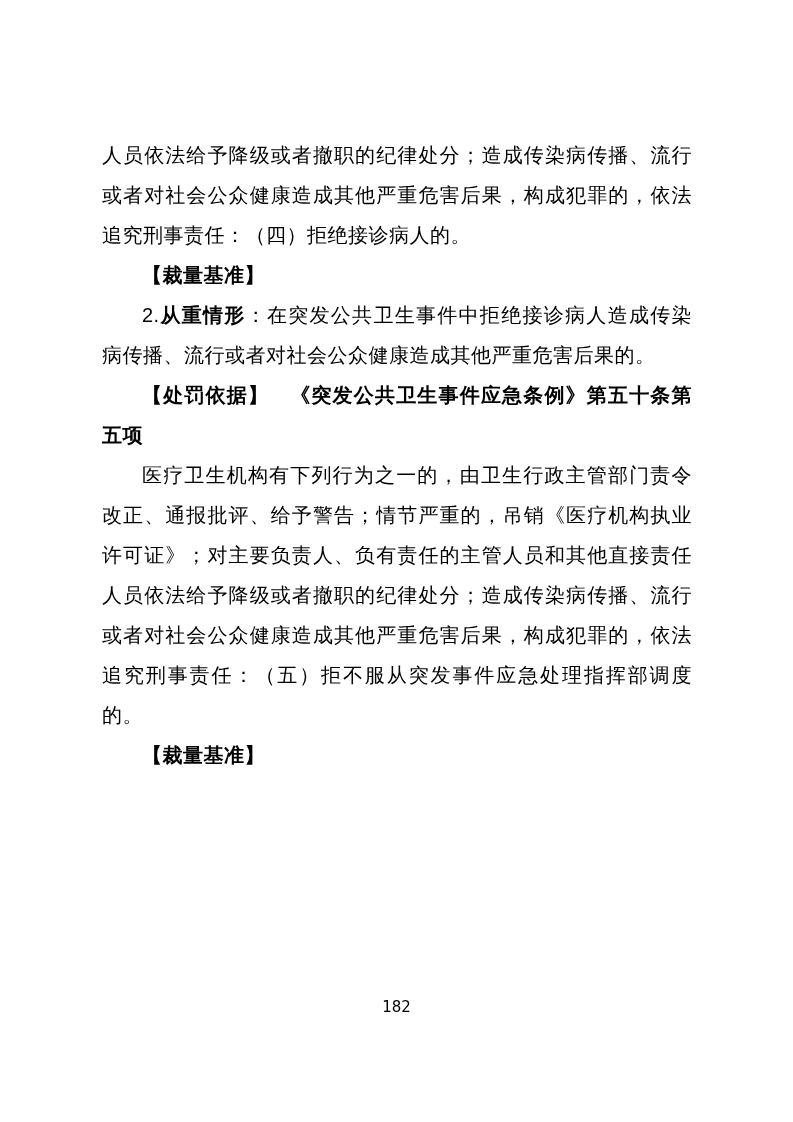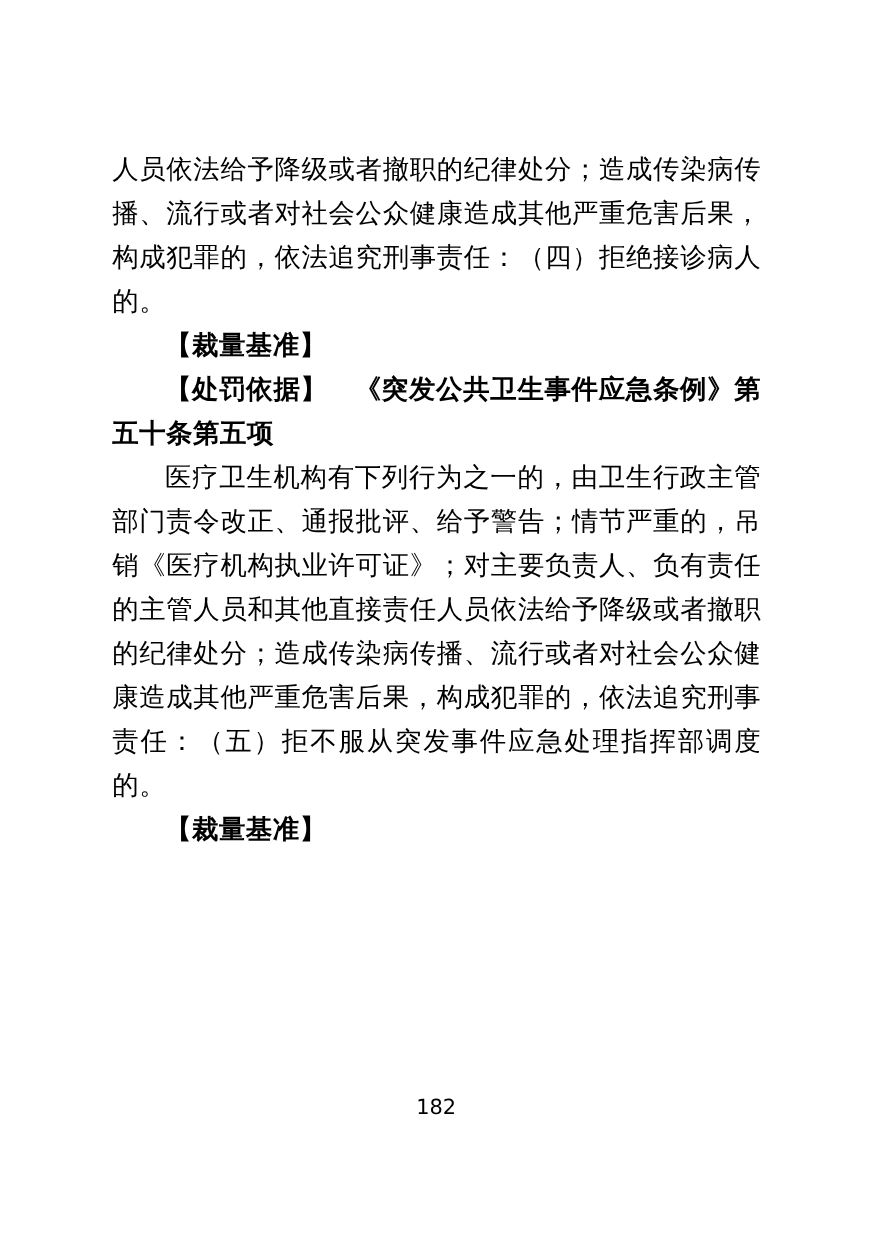--- a/index.html
+++ b/index.html
@@ -25,7 +25,7 @@
   .para {
     margin: 0;
     padding: 0;
-    font-size: 24px;
+    font-size: 20px;
     line-height: 40px;
     text-align: justify;
     text-justify: inter-ideograph;

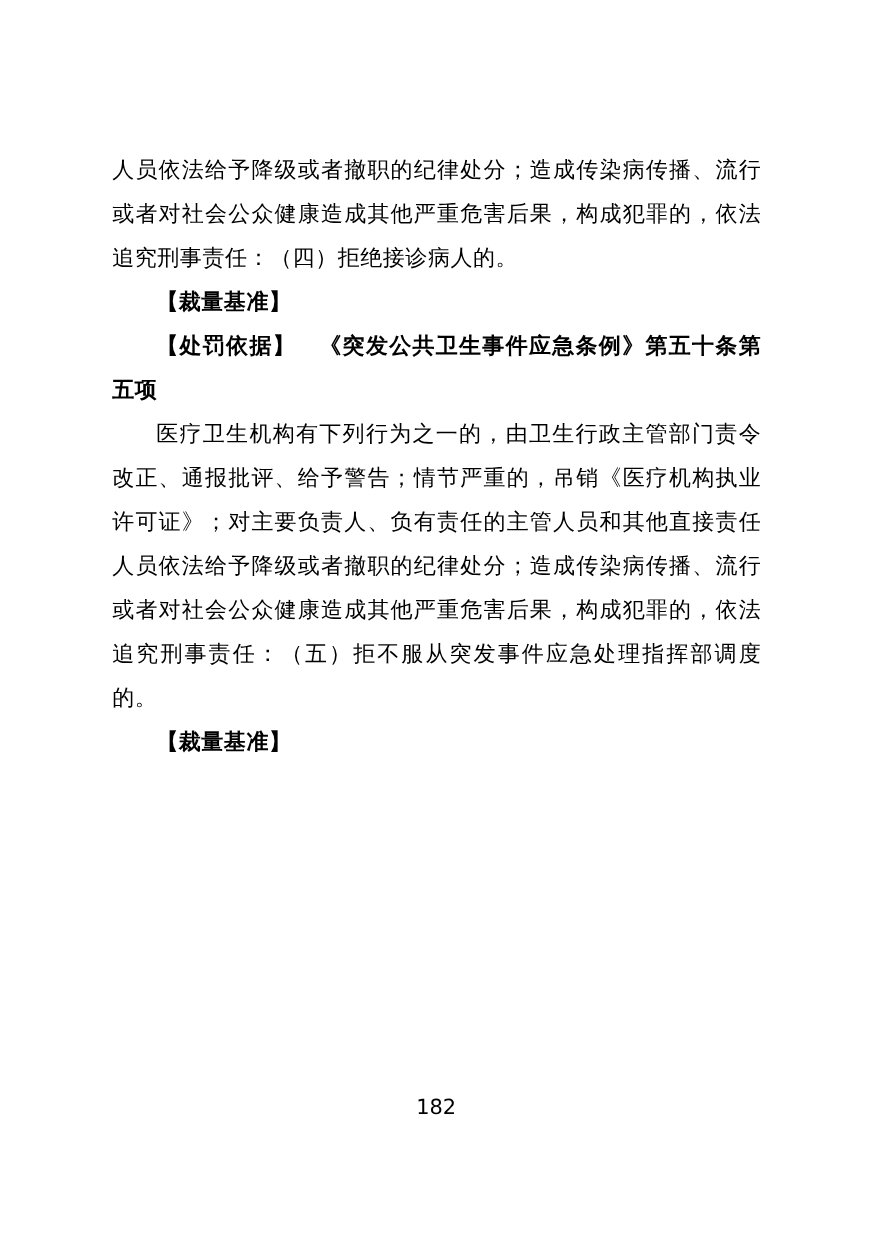--- a/index.html
+++ b/index.html
@@ -58,6 +58,7 @@
   <div class="doc-body" id="doc-body">
       <p class="para"><span class="run">人员依法给予降级或者撤职的纪律处分；造成传染病传播、流行或者对社会公众健康造成其他严重危害后果，构成犯罪的，依法追究刑事责任：（四）拒绝接诊病人的。</span></p>
       <p class="para indent"><span class="run-bold">【裁量基准】</span></p>
+      <p class="para indent"><span class="run">2.</span><span class="run-bold">从重情形</span><span class="run">：在突发公共卫生事件中拒绝接诊病人造成传染病传播、流行或者对社会公众健康造成其他严重危害后果的。</span></p>
       <p class="para indent"><span class="run-bold">【处罚依据】　《突发公共卫生事件应急条例》第五十条第五项</span></p>
       <p class="para indent"><span class="run">医疗卫生机构有下列行为之一的，由卫生行政主管部门责令改正、通报批评、给予警告；情节严重的，吊销《医疗机构执业许可证》；对主要负责人、负有责任的主管人员和其他直接责任人员依法给予降级或者撤职的纪律处分；造成传染病传播、流行或者对社会公众健康造成其他严重危害后果，构成犯罪的，依法追究刑事责任：（五）拒不服从突发事件应急处理指挥部调度的。</span></p>
       <p class="para indent"><span class="run-bold">【裁量基准】</span></p>

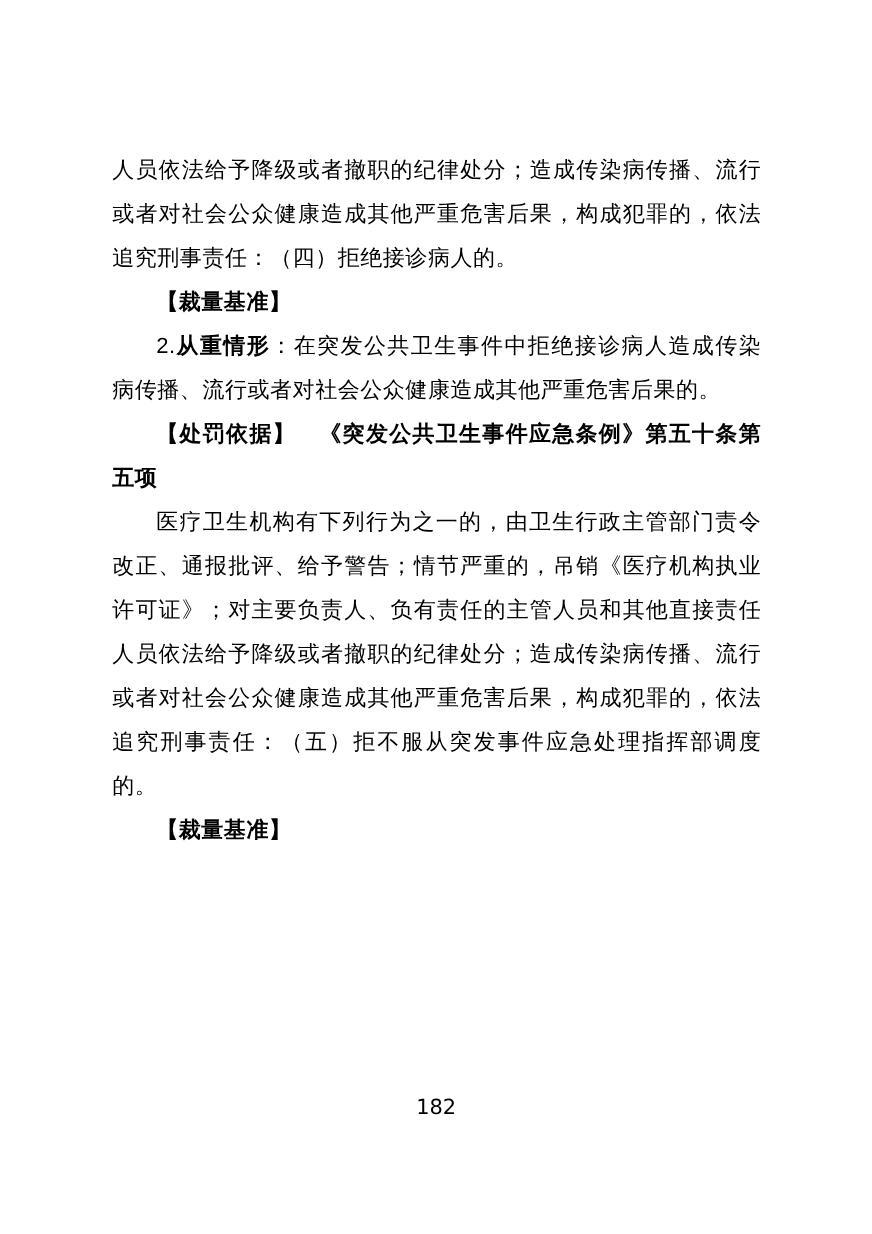--- a/index.html
+++ b/index.html
@@ -45,7 +45,7 @@
     right: 0;
     top: 998px;
     text-align: center;
-    font-size: 19px;
+    font-size: 15px;
     line-height: 18px;
     color: #000000;
     font-family: "DejaVu Sans", "Liberation Sans", sans-serif;

